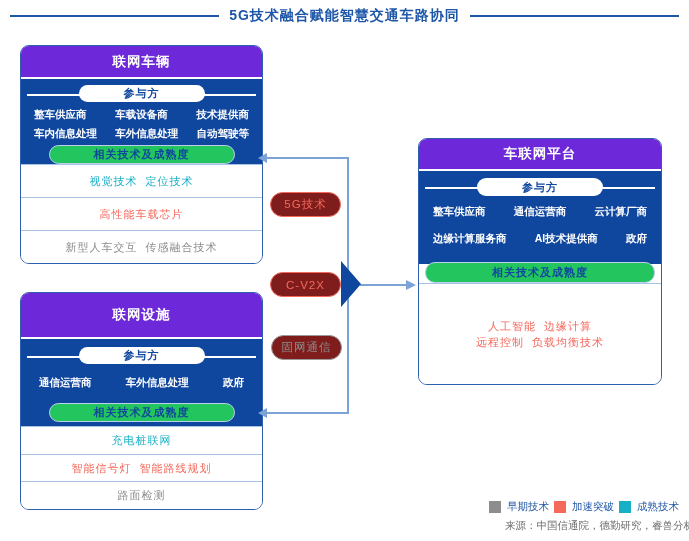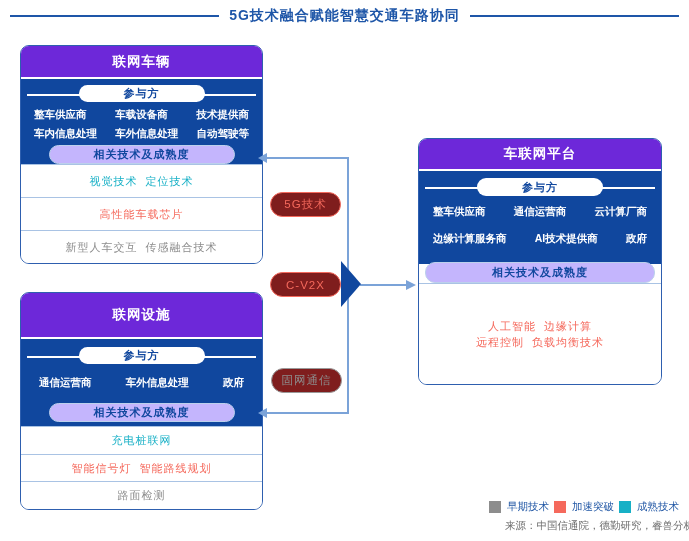--- a/index.html
+++ b/index.html
@@ -46,7 +46,7 @@
     color: #ffffff; font-weight: bold; font-size: 10.5px; flex: none; white-space: nowrap;
   }
   .maturity-pill {
-    position: relative; z-index: 2; background: #c4b5fd; color: #10479e;
+    position: relative; z-index: 2; background: #22c55e; color: #10479e;
     font-weight: bold; font-size: 11px; letter-spacing: 1px;
     border: 1px solid #bcd0ec; border-radius: 10px;
     display: flex; align-items: center; justify-content: center;

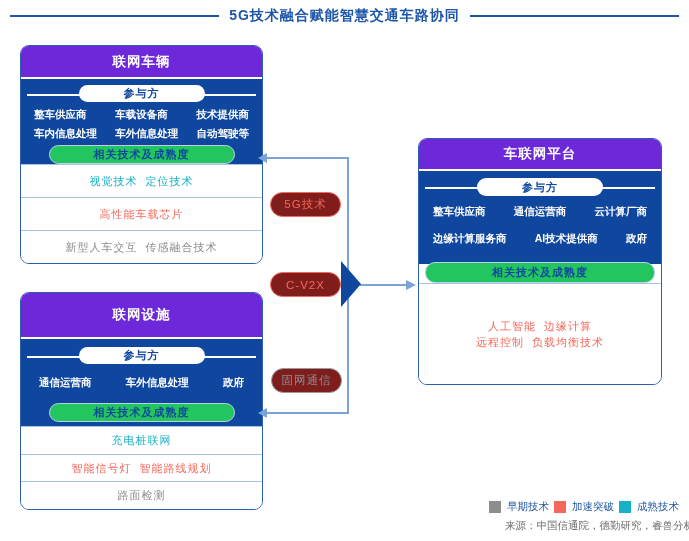--- a/index.html
+++ b/index.html
@@ -97,7 +97,7 @@
   .mid-pill.gray { border: 1.5px solid #9a9a9a; color: #8d8d8d; }
   #pill-5g   { left: 270px; top: 192px; }
   #pill-cv2x { left: 270px; top: 272px; }
-  #pill-fixed{ left: 271px; top: 368px; }
+  #pill-fixed{ left: 271px; top: 335px; }
 
   
   .line { position: absolute; background: #7ba3d8; }

